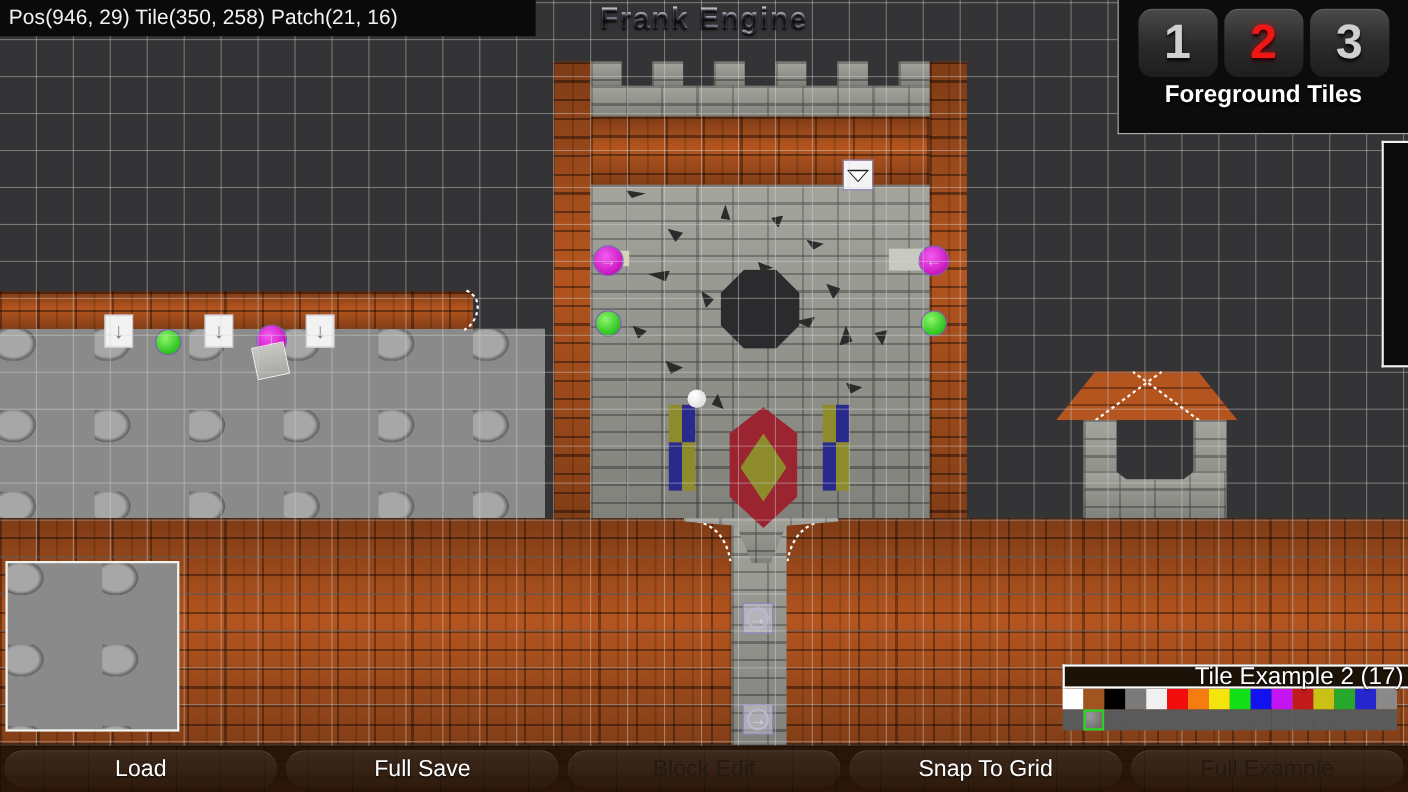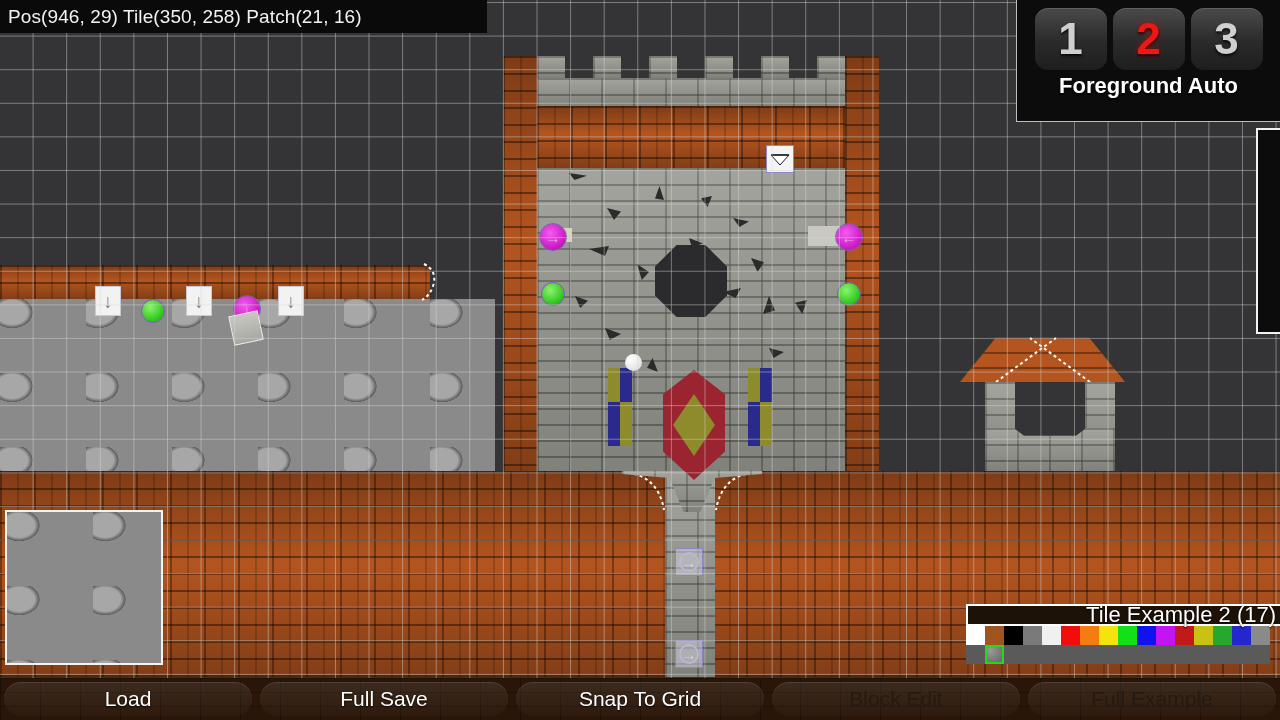--- a/index.html
+++ b/index.html
@@ -389,6 +389,7 @@
     <span>Pos(946, 29) Tile(350, 258) Patch(21, 16)</span>
   </div>
 
+  <div class="hud" id="engine-title">Frank Engine</div>
 
   <div class="hud" id="layer-panel">
     <div class="layer-row">

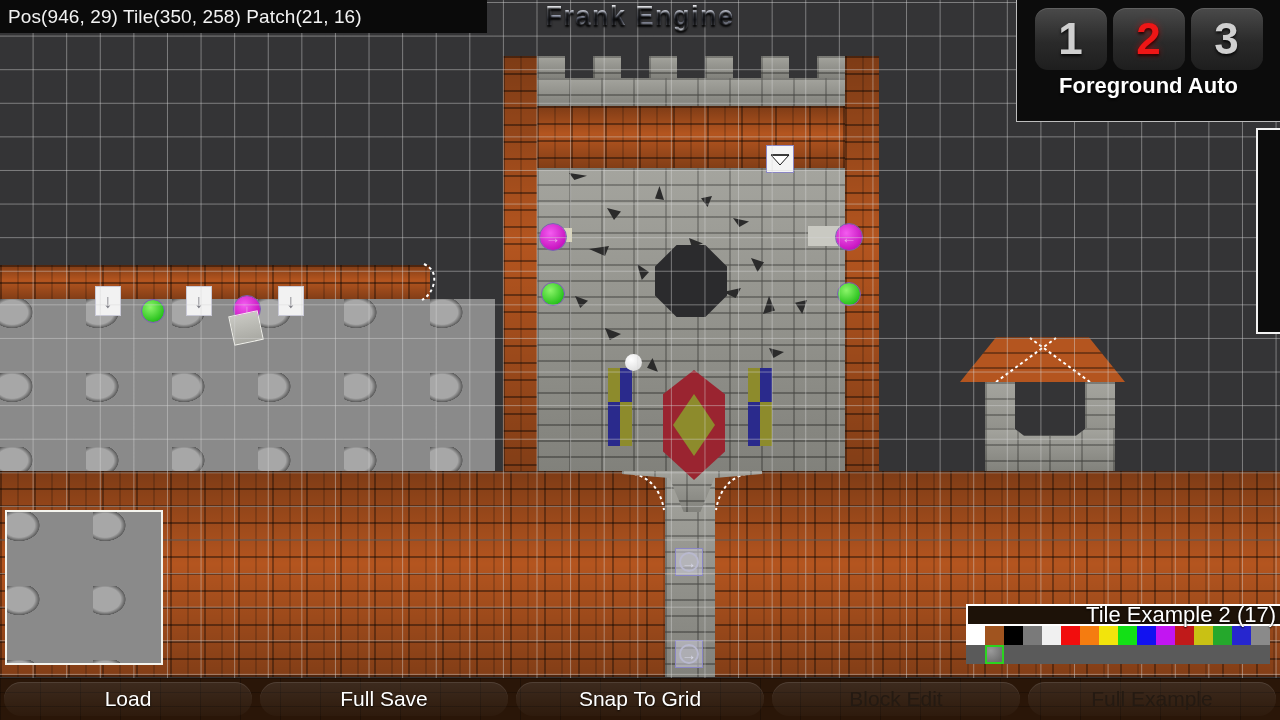--- a/index.html
+++ b/index.html
@@ -397,7 +397,7 @@
       <div class="layer-btn active">2</div>
       <div class="layer-btn">3</div>
     </div>
-    <div id="layer-label">Foreground Auto</div>
+    <div id="layer-label">Foreground Tiles</div>
   </div>
 
   <div class="hud" id="right-strip"></div>

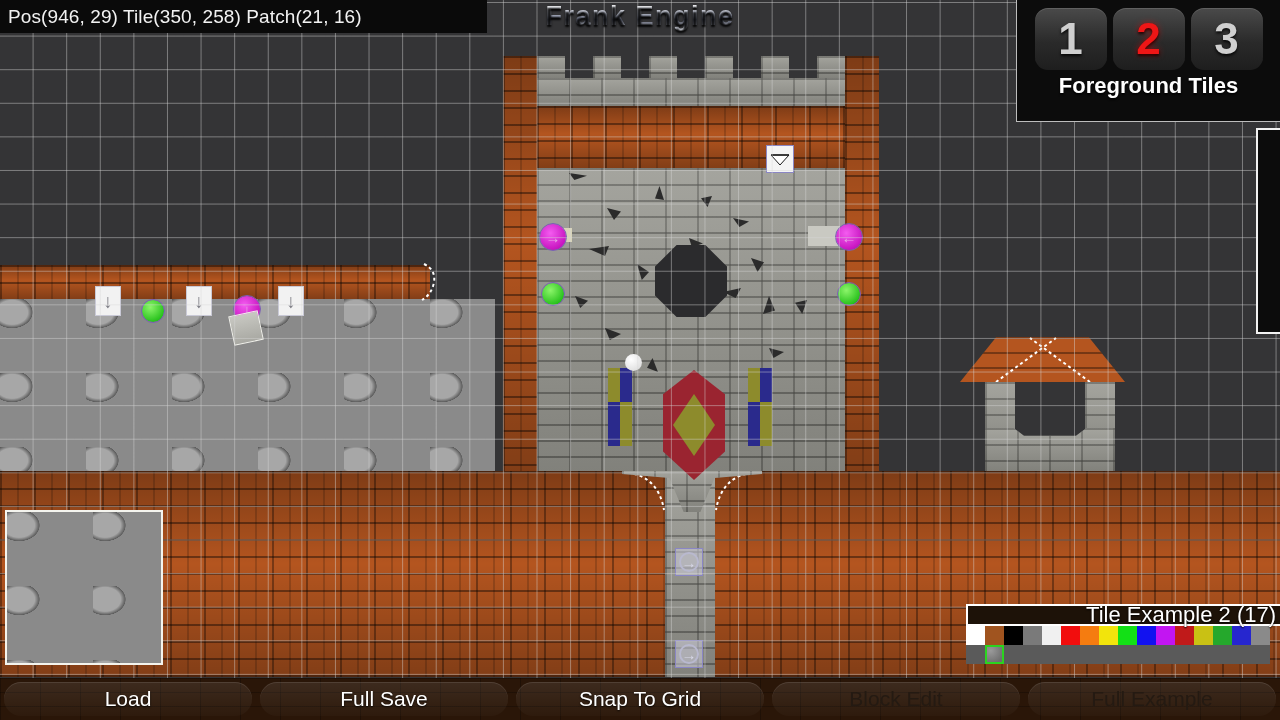--- a/index.html
+++ b/index.html
@@ -449,8 +449,8 @@
   <div class="hud" id="toolbar">
       <div class="tool-btn">Load</div>
       <div class="tool-btn">Full Save</div>
+      <div class="tool-btn dim">Block Edit</div>
       <div class="tool-btn">Snap To Grid</div>
-      <div class="tool-btn dim">Block Edit</div>
       <div class="tool-btn dim">Full Example</div>
     </div>
 </div>

